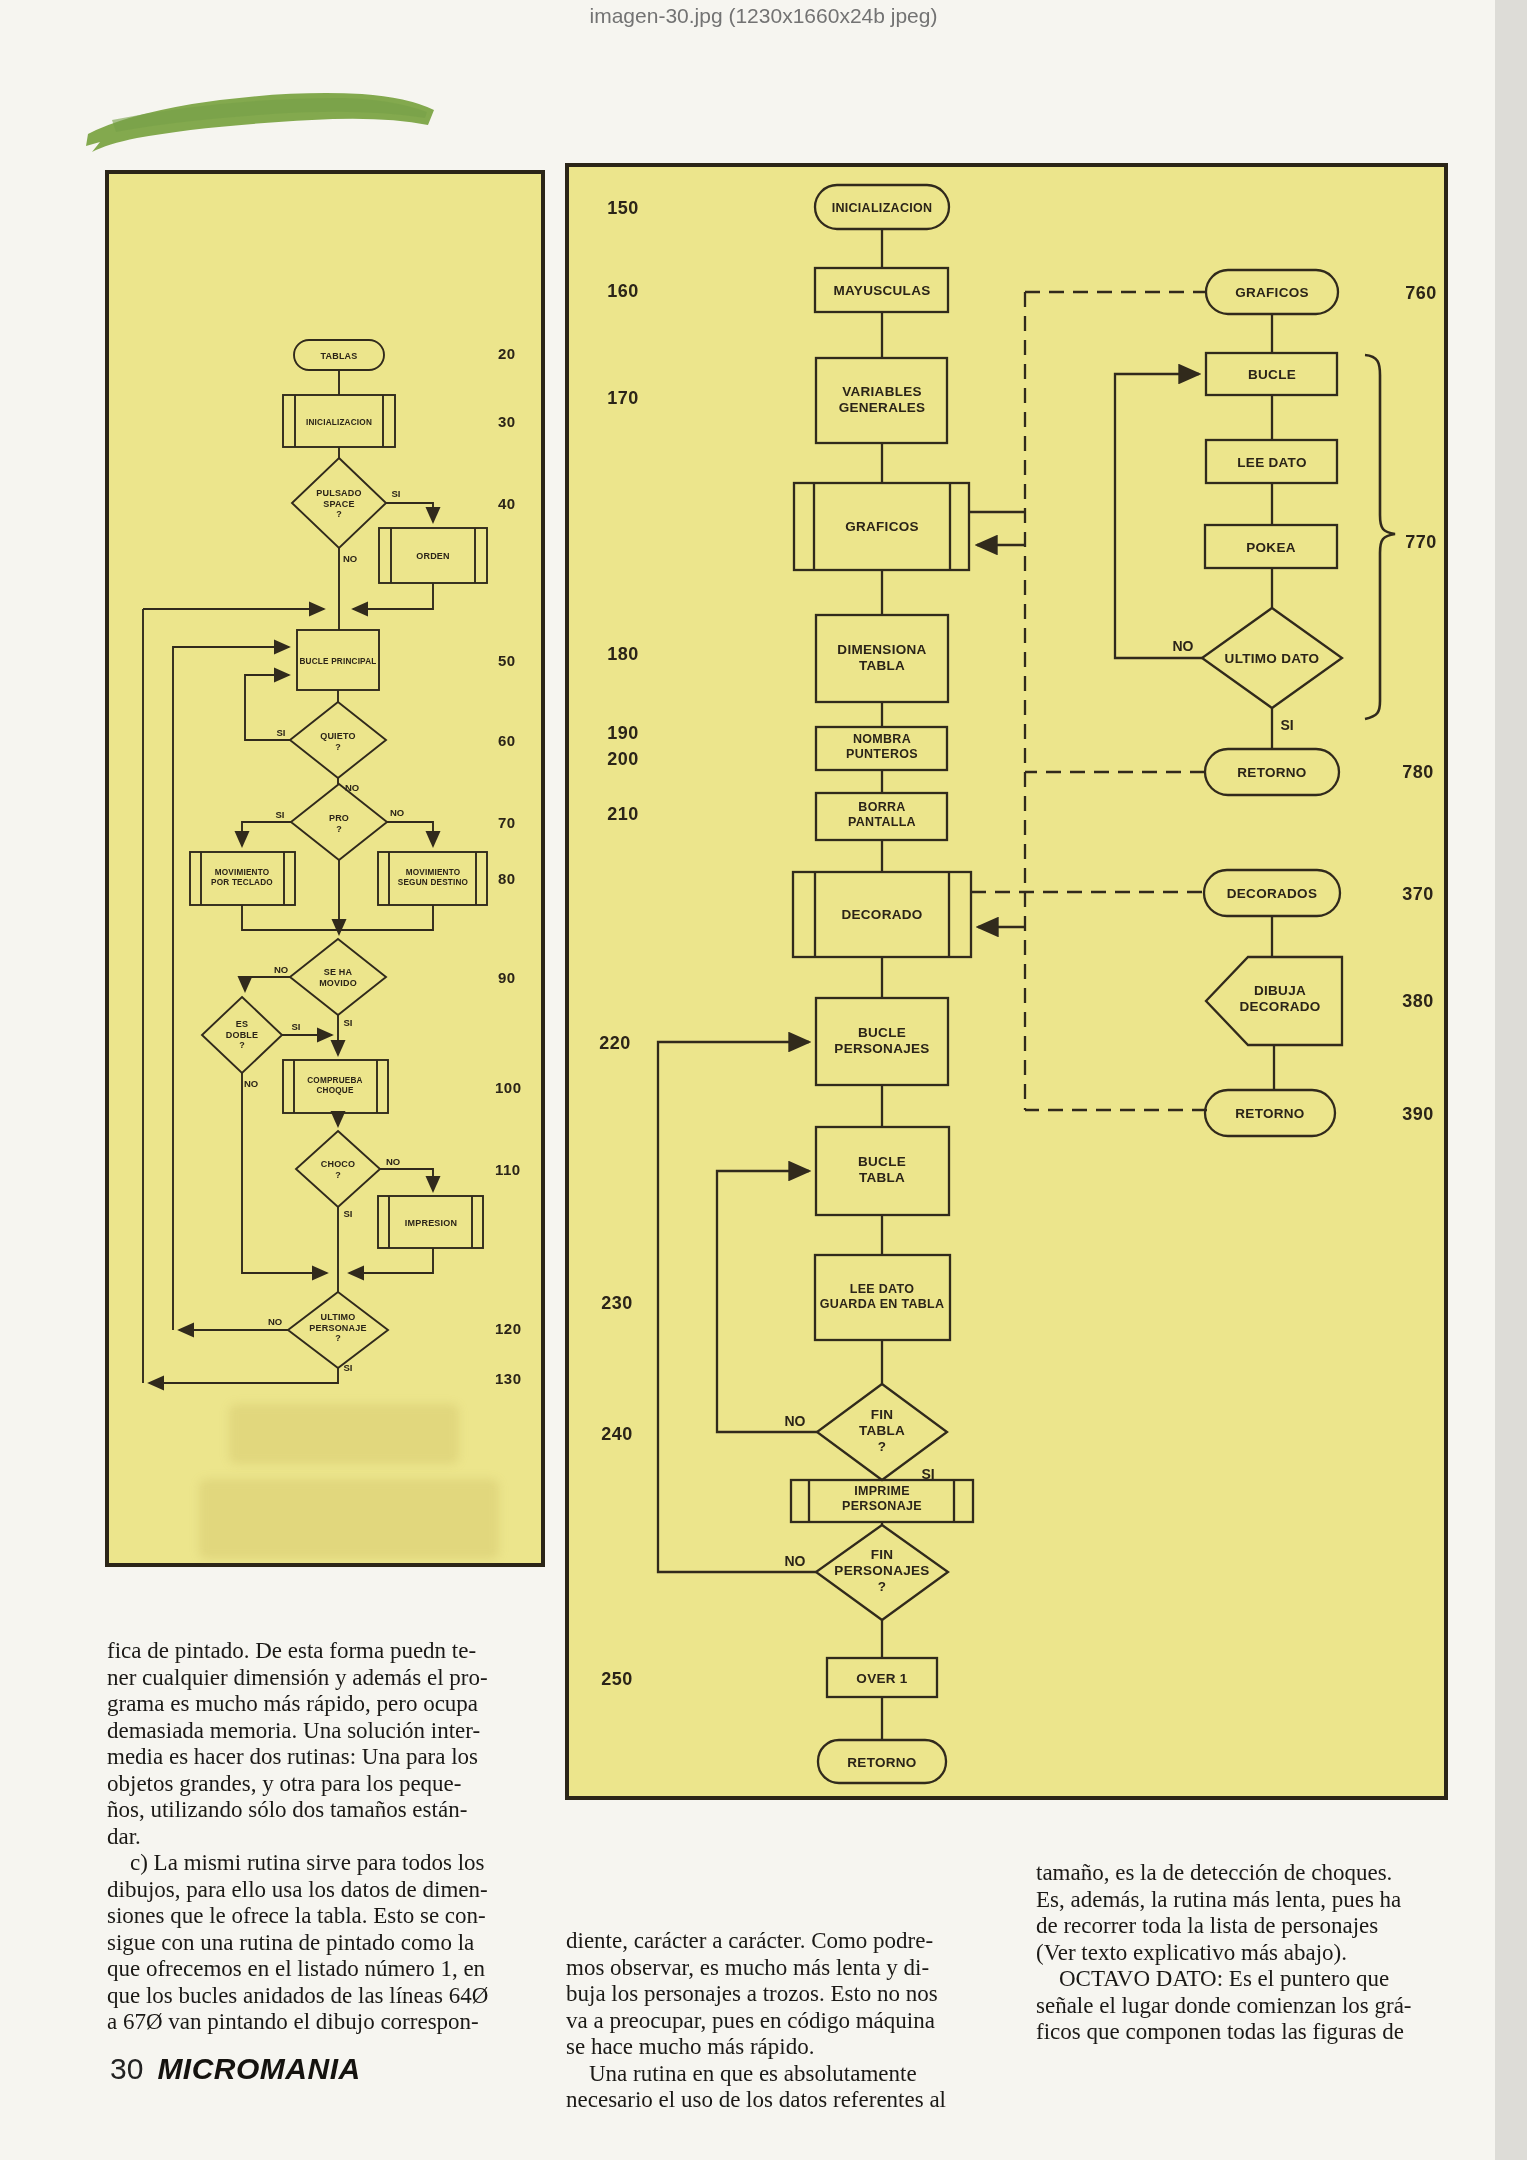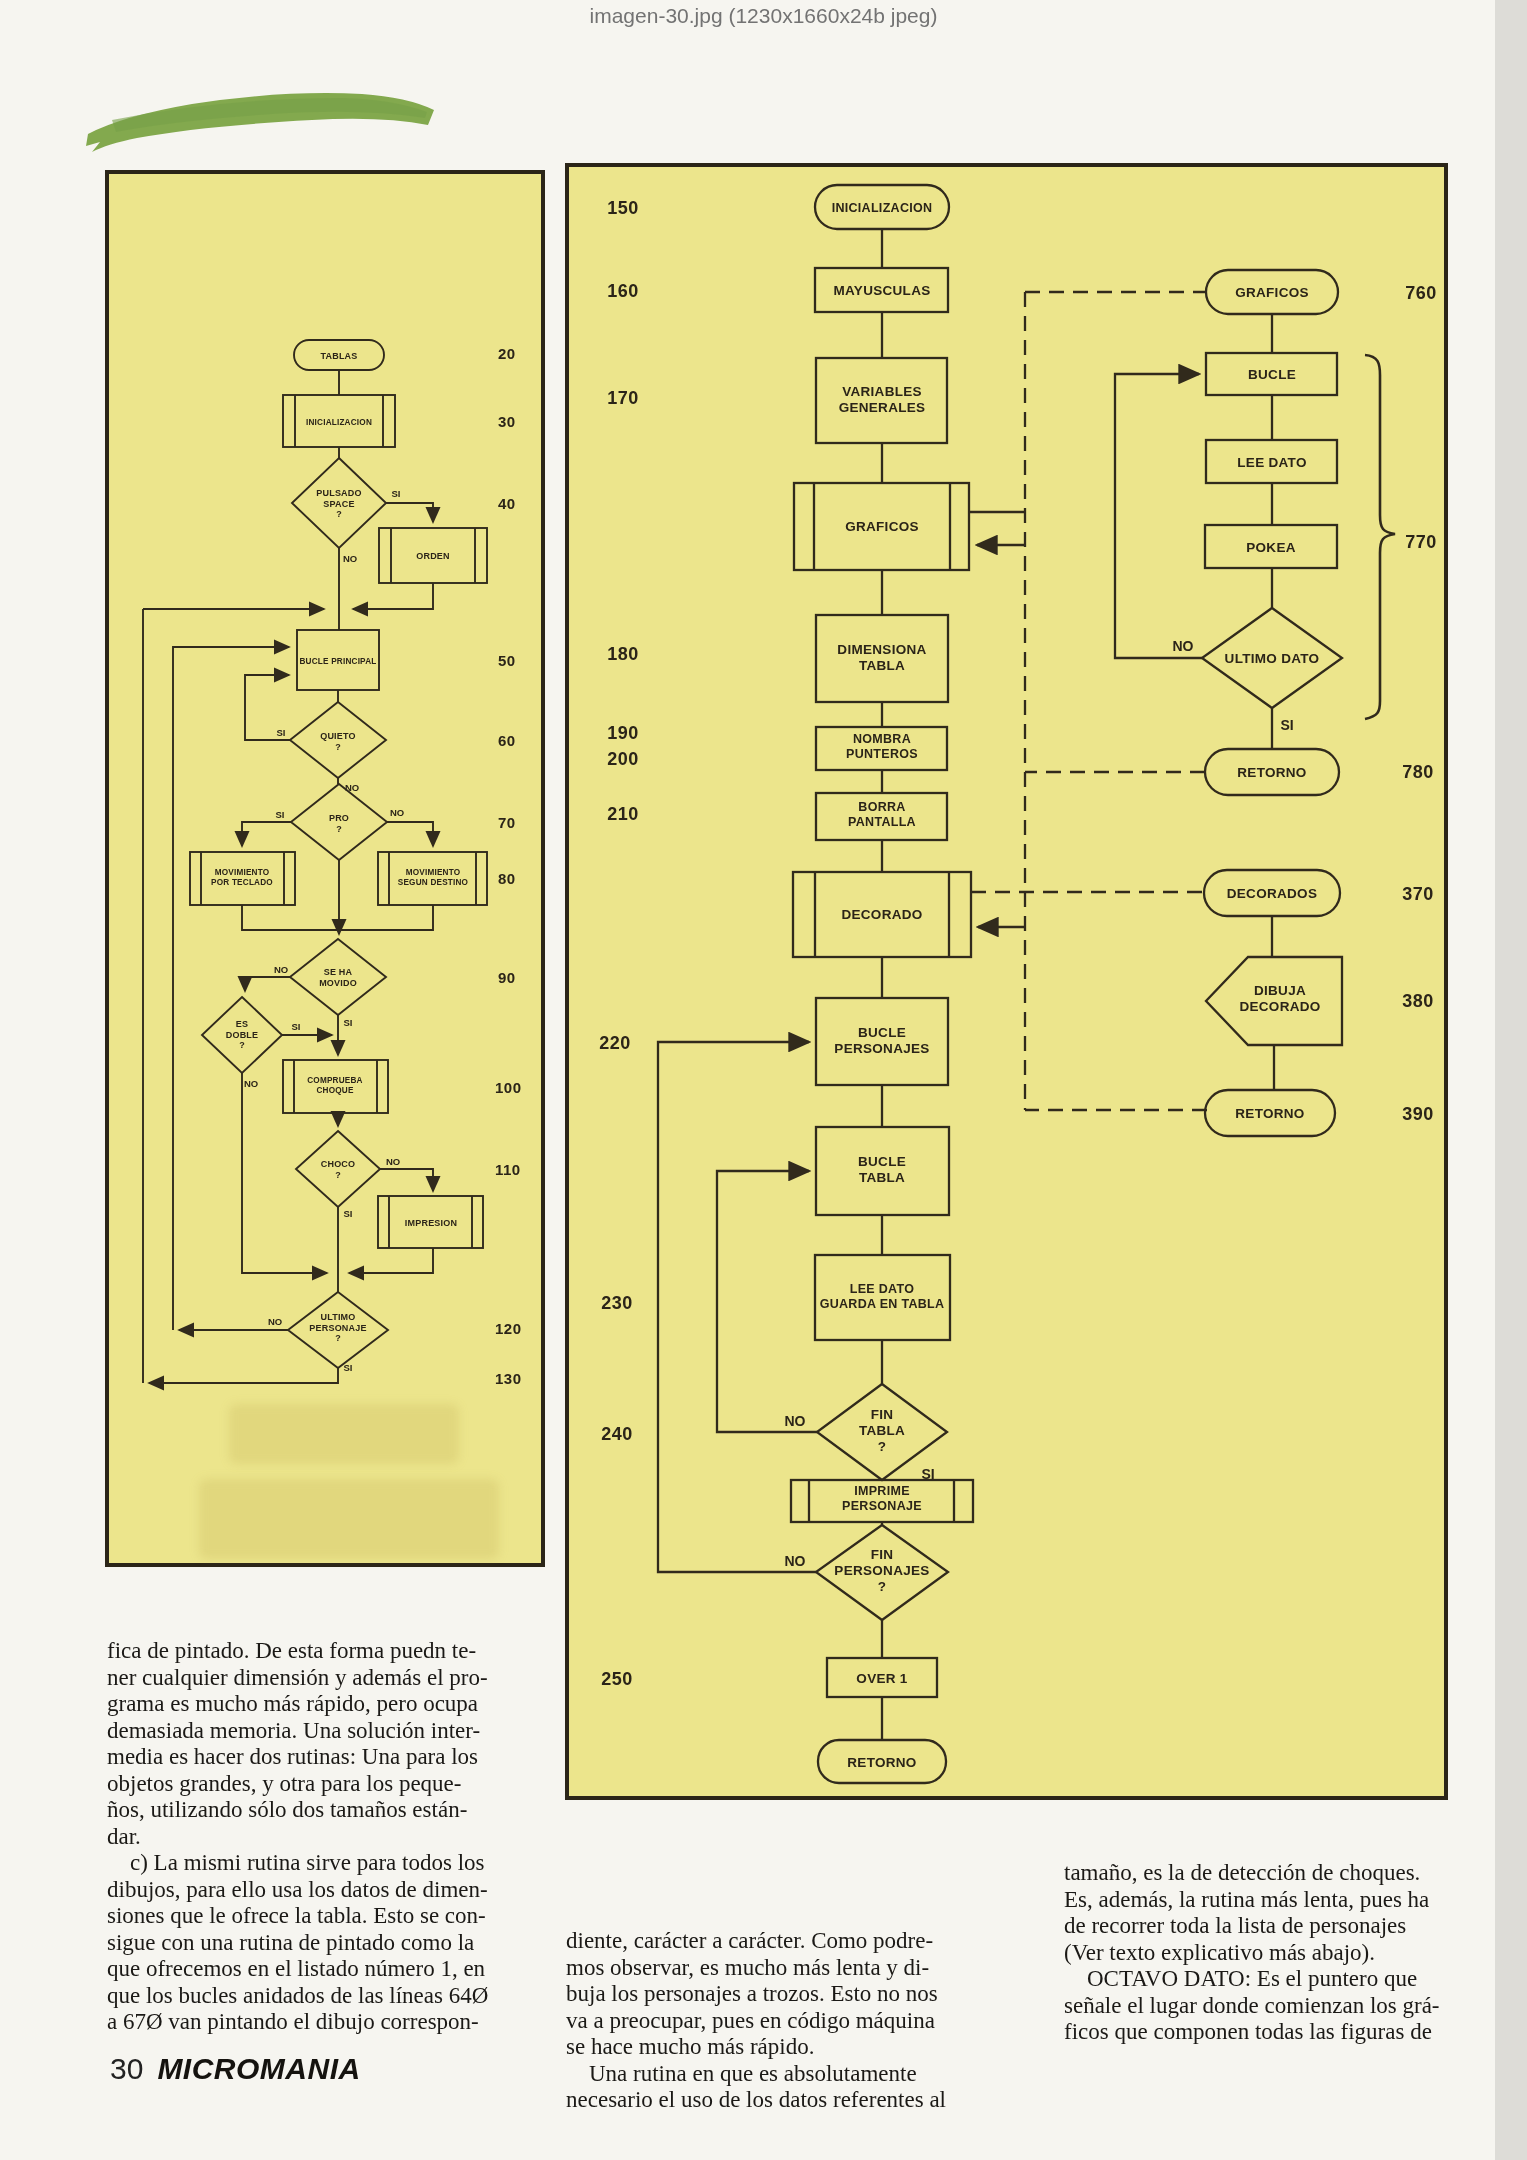--- a/index.html
+++ b/index.html
@@ -31,7 +31,7 @@
     line-height:26.5px;color:#1b1916;white-space:pre-line;margin-top:24px;}
   #col1{left:107px;top:1614px;}
   #col2{left:566px;top:1904px;}
-  #col3{left:1064px;top:1836px;}
+  #col3{left:1036px;top:1836px;}
   .footer{position:absolute;left:110px;top:2052px;font-size:30px;color:#15130f;}
   .footer .pgnum{font-weight:normal;margin-right:14px;color:#222;}
   .footer .mag{font-weight:bold;font-style:italic;letter-spacing:.5px;}

